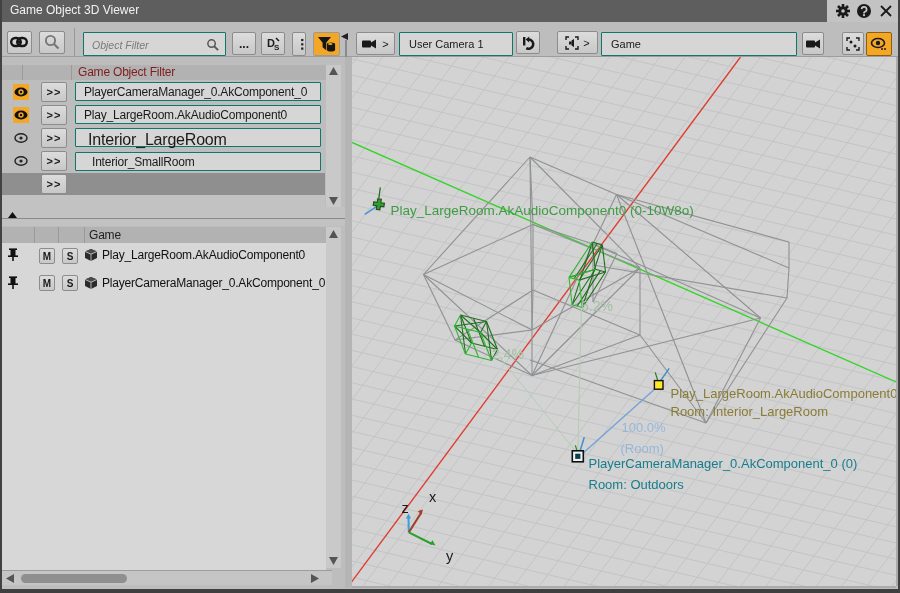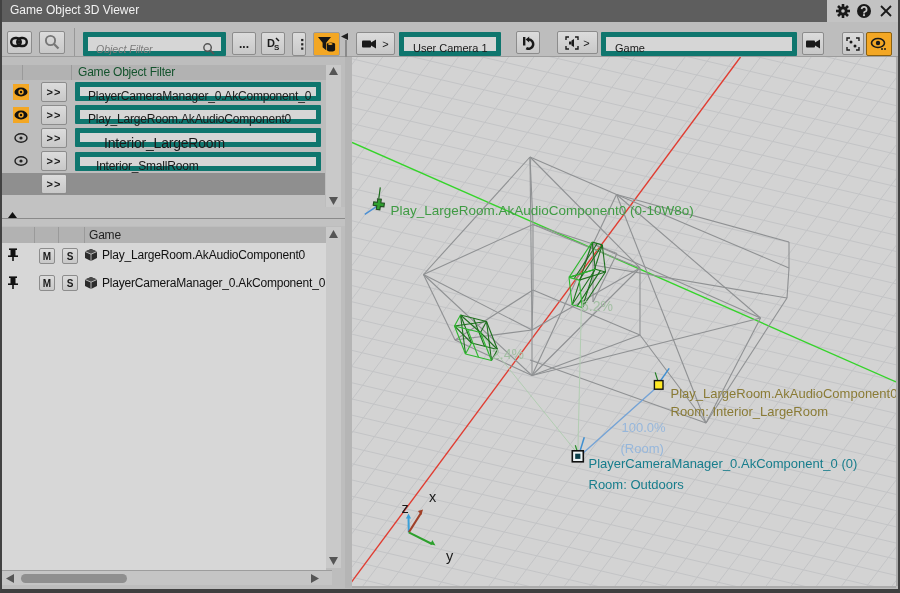--- a/index.html
+++ b/index.html
@@ -5,7 +5,7 @@
 body{width:900px;height:593px;position:relative;font-family:"Liberation Sans",sans-serif;background:#bdbdbd;overflow:hidden}
 .abs{position:absolute}
 .btn{position:absolute;background:linear-gradient(#dcdcdc,#c8c8c8);border:1px solid #8c8c8c;border-radius:2px;display:flex;align-items:center;justify-content:center;color:#1a1a1a}
-.fld{position:absolute;background:#d6d6d6;border:5px solid #0f766e;border-radius:1px;color:#1a1a1a}
+.fld{position:absolute;background:#d6d6d6;border:1px solid #0f766e;border-radius:1px;color:#1a1a1a}
 .hdrsep{position:absolute;width:1px;background:#9a9a9a}
 svg{display:block}
 </style></head><body>

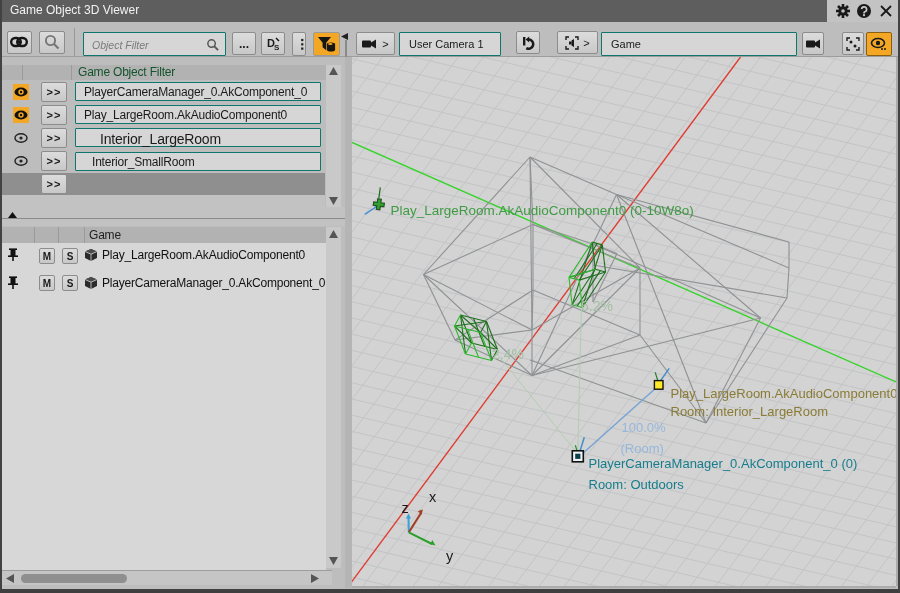--- a/index.html
+++ b/index.html
@@ -95,7 +95,7 @@
     </svg>
 <span style="font-size:11px;margin-left:2px">&gt;</span>
   </div>
-<div class="fld" style="left:399px;top:32px;width:102px;height:24px">
+<div class="fld" style="left:399px;top:32px;width:114px;height:24px">
     <span style="position:absolute;left:9px;top:5px;font-size:11px">User Camera 1</span>
   </div>
 <div class="btn" style="left:516px;top:30.5px;width:24px;height:23.5px">

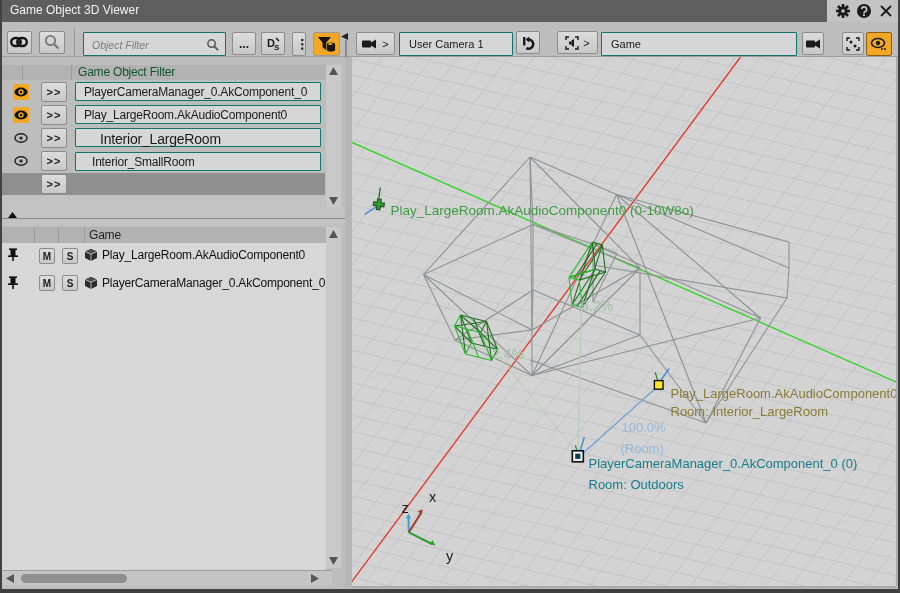--- a/index.html
+++ b/index.html
@@ -145,7 +145,7 @@
   </div>
 <div class="abs" style="left:345px;top:40px;width:1.5px;height:17px;background:#8a8a8a"></div>
 <div class="abs" style="left:2px;top:65px;width:330px;height:15px;background:#b2b2b2"></div>
-<div class="abs" style="left:78px;top:65px;font-size:12px;letter-spacing:-0.2px;color:#14532d;line-height:15px">Game Object Filter</div>
+<div class="abs" style="left:78px;top:65px;font-size:12px;letter-spacing:-0.2px;color:#7f1d1d;line-height:15px">Game Object Filter</div>
 <div class="hdrsep" style="left:22px;top:65px;height:15px"></div>
 <div class="hdrsep" style="left:71px;top:65px;height:15px"></div>
 <div class="abs" style="left:13px;top:84px;width:16px;height:16px">

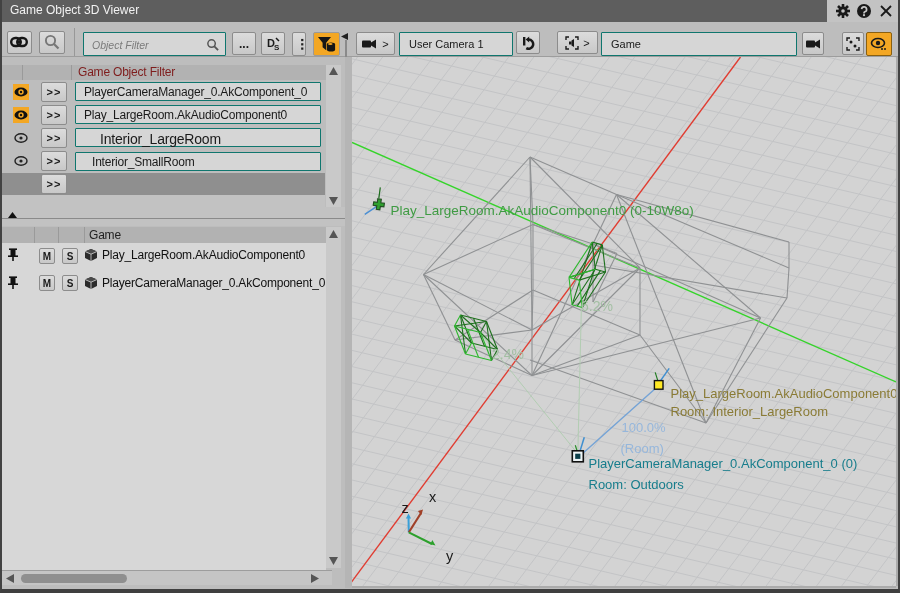--- a/index.html
+++ b/index.html
@@ -180,7 +180,7 @@
   </div>
 <div class="btn" style="left:41px;top:128px;width:26px;height:20px;font-size:11px;font-weight:bold;letter-spacing:1px">&gt;&gt;</div>
 <div class="fld" style="left:75px;top:128px;width:246px;height:19px">
-    <span style="position:absolute;left:24px;top:2px;font-size:14px;letter-spacing:-0.2px;white-space:nowrap;overflow:hidden;width:238px;display:inline-block">Interior_LargeRoom</span>
+    <span style="position:absolute;left:12px;top:2px;font-size:16px;letter-spacing:-0.2px;white-space:nowrap;overflow:hidden;width:238px;display:inline-block">Interior_LargeRoom</span>
   </div>
 <div class="abs" style="left:13px;top:153px;width:16px;height:16px">
     <svg width="16" height="16" viewBox="0 0 16 16">

